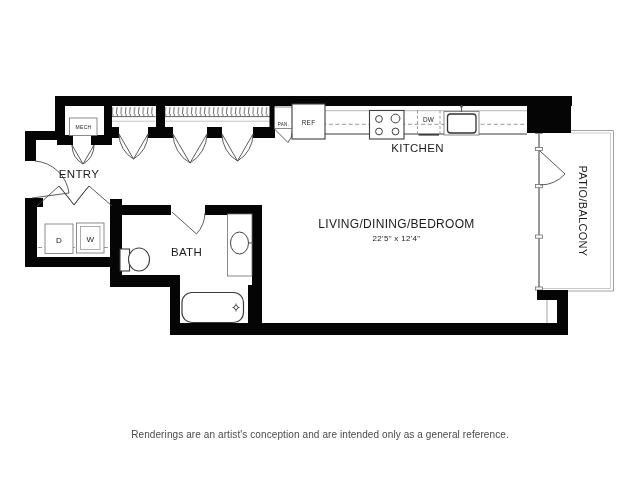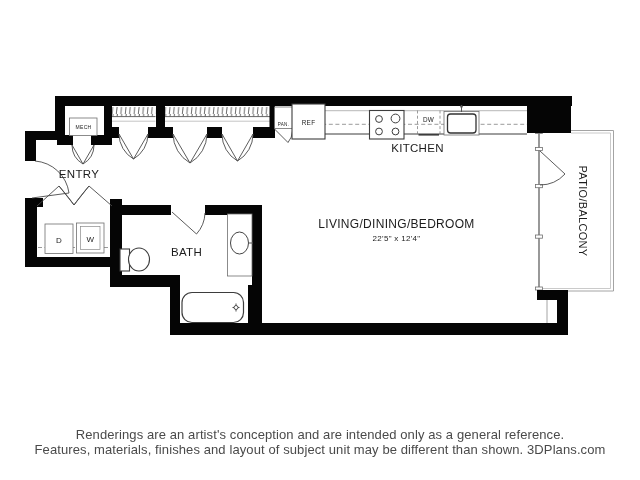--- a/index.html
+++ b/index.html
@@ -16,7 +16,7 @@
   .dash{stroke:#828282;stroke-width:0.8;fill:none;stroke-dasharray:4 2.6;}
   .lbl{fill:#1c1c1c;letter-spacing:0.3px;}
   .footer{position:absolute;left:0;right:0;top:428px;text-align:center;
-          color:#4a4a4a;font-size:13px;line-height:14.5px;letter-spacing:0.1px;}
+          color:#4a4a4a;font-size:10px;line-height:14.5px;letter-spacing:0.1px;}
 </style>
 </head>
 <body>

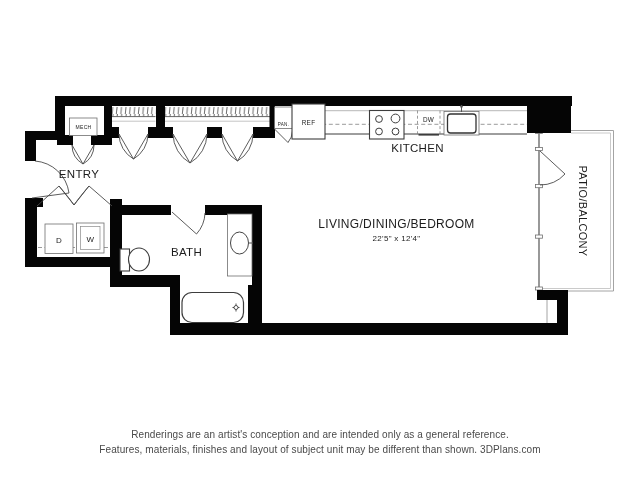--- a/index.html
+++ b/index.html
@@ -204,7 +204,6 @@
 
   <div class="footer">
     <div>Renderings are an artist's conception and are intended only as a general reference.</div>
-    <div>Features, materials, finishes and layout of subject unit may be different than shown. 3DPlans.com</div>
   </div>
 </div>
 

